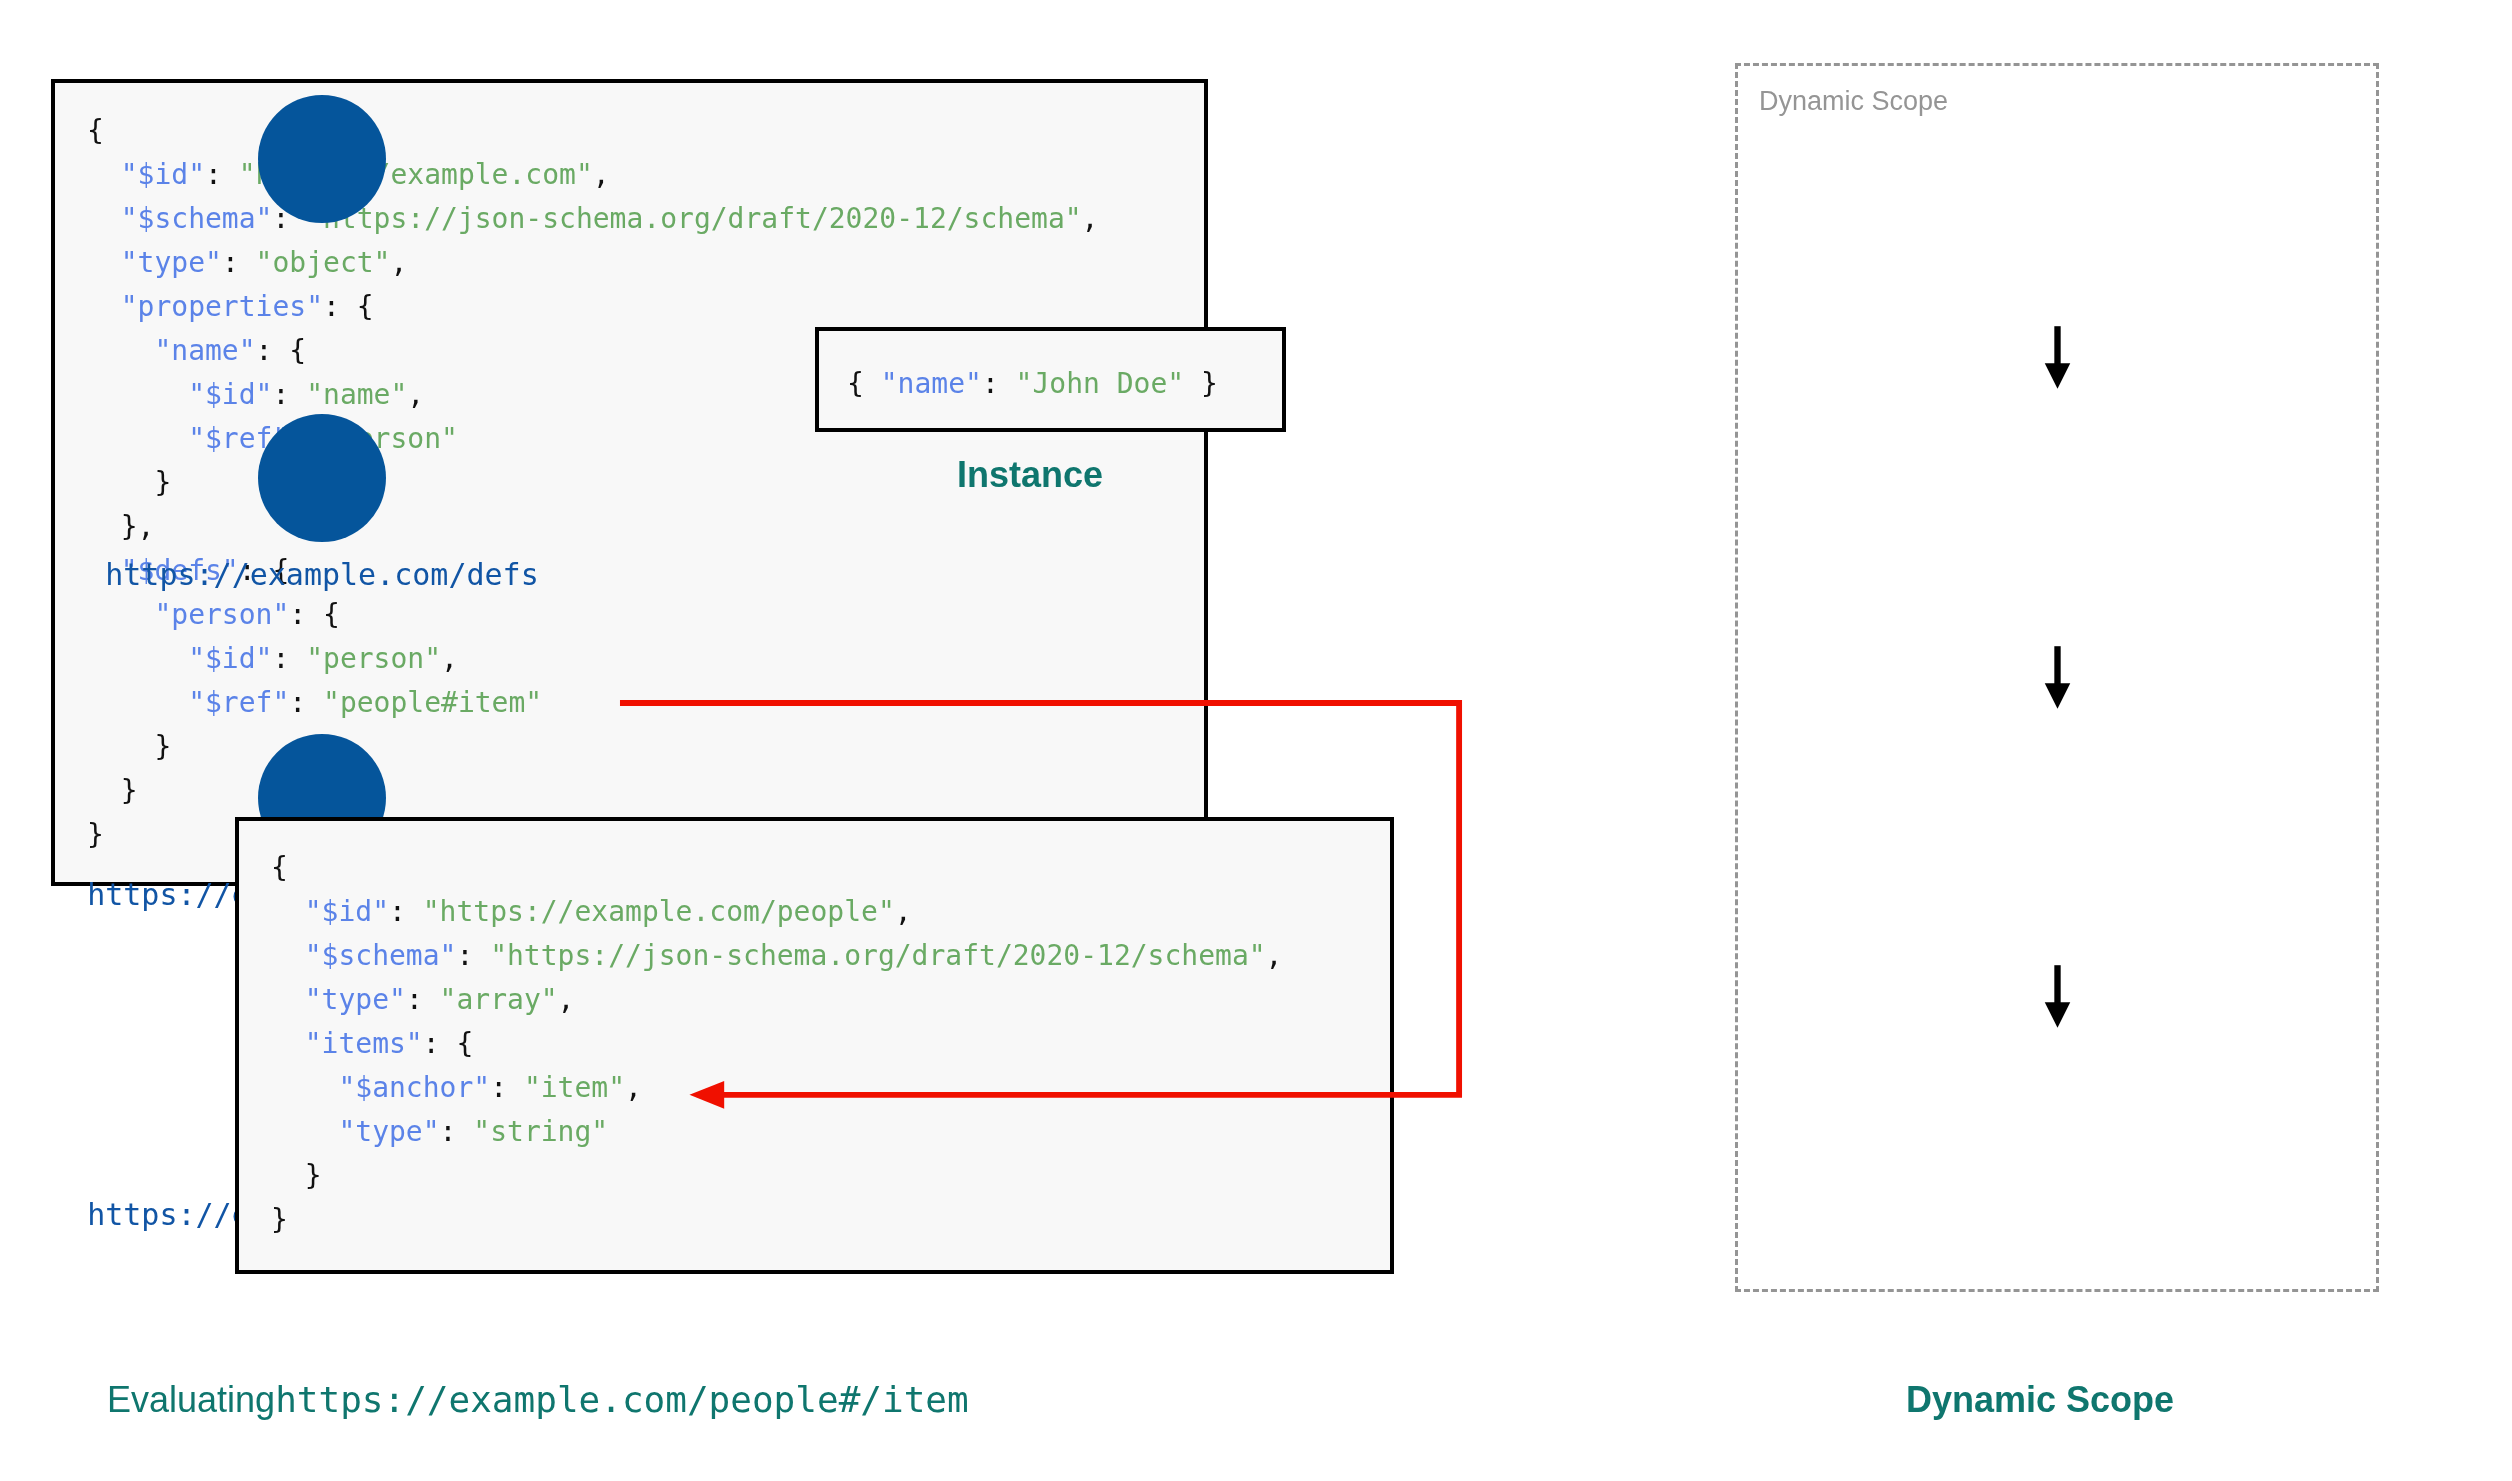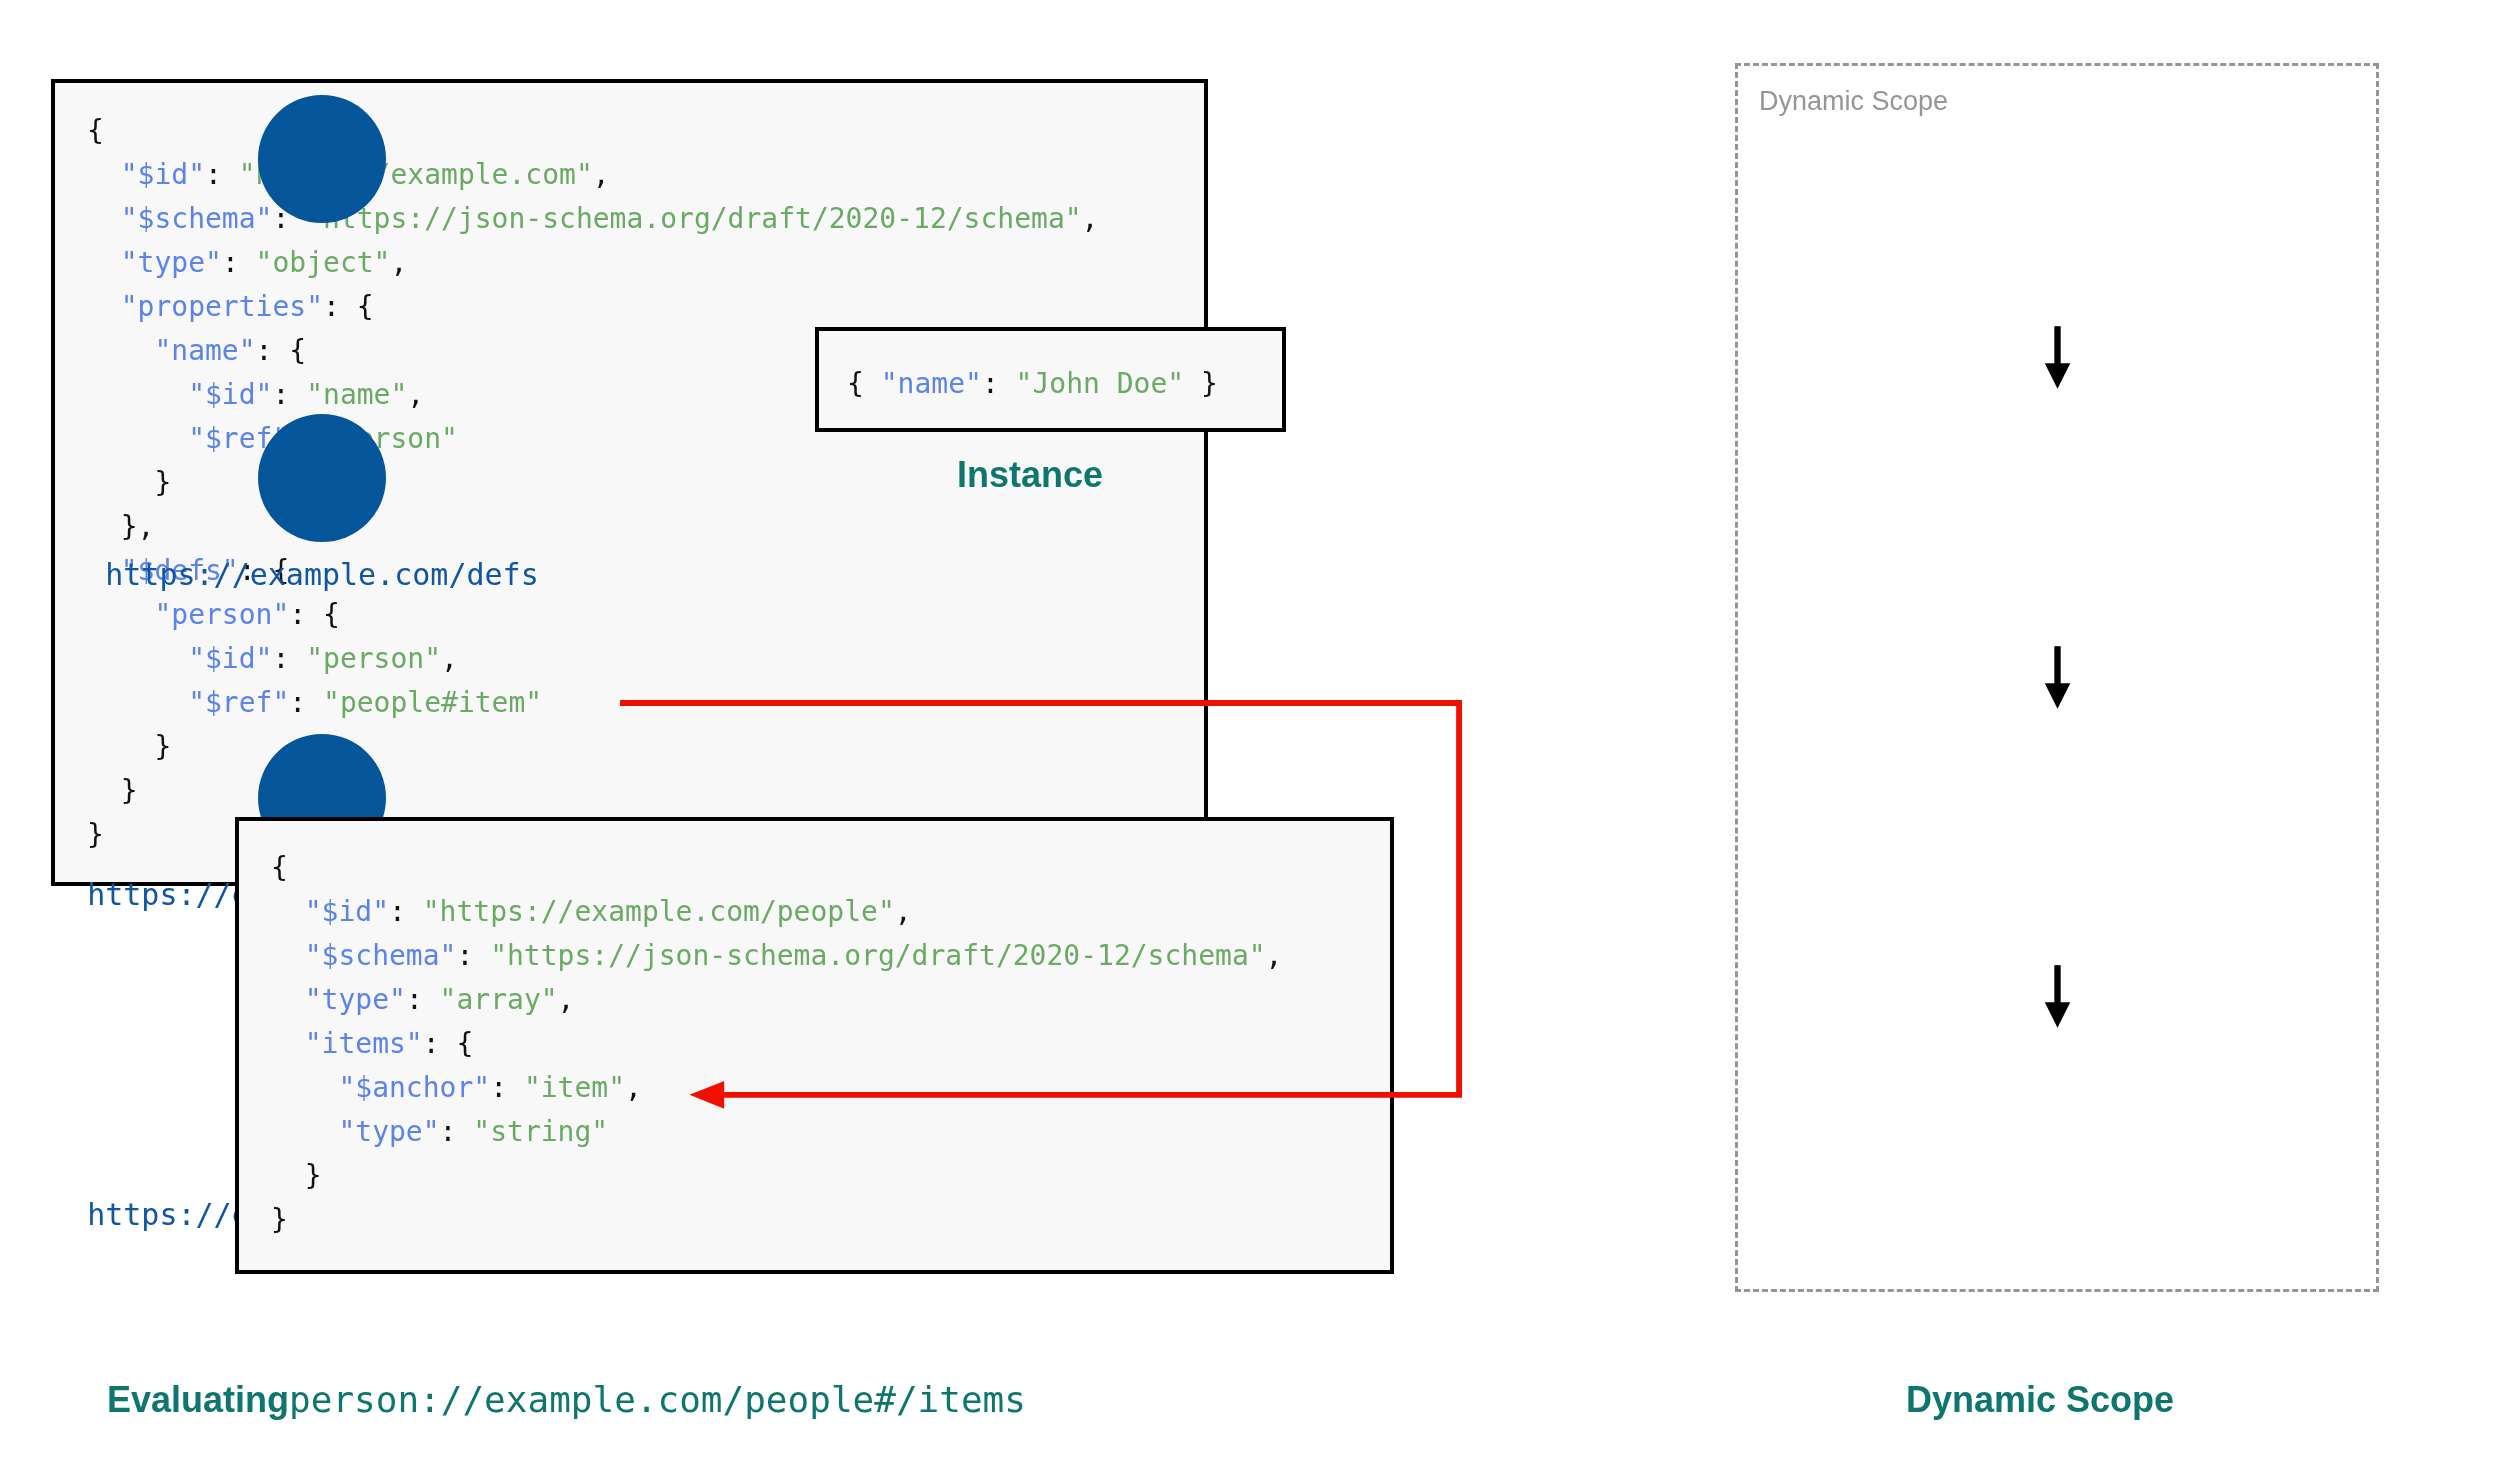--- a/index.html
+++ b/index.html
@@ -41,7 +41,7 @@
     white-space:nowrap;
   }
   #evaluating-caption{left:107px; top:1379px;}
-  #evaluating-caption .lbl{font-weight:bold;font-family:"Liberation Sans",sans-serif;}
+  #evaluating-caption .lbl{font-weight:normal;font-family:"Liberation Sans",sans-serif;}
   #evaluating-caption .uri{font-family:"DejaVu Sans Mono","Liberation Mono",monospace;font-weight:normal;}
   #dynamic-scope-caption{left:1906px; top:1379px; font-weight:bold;}
 

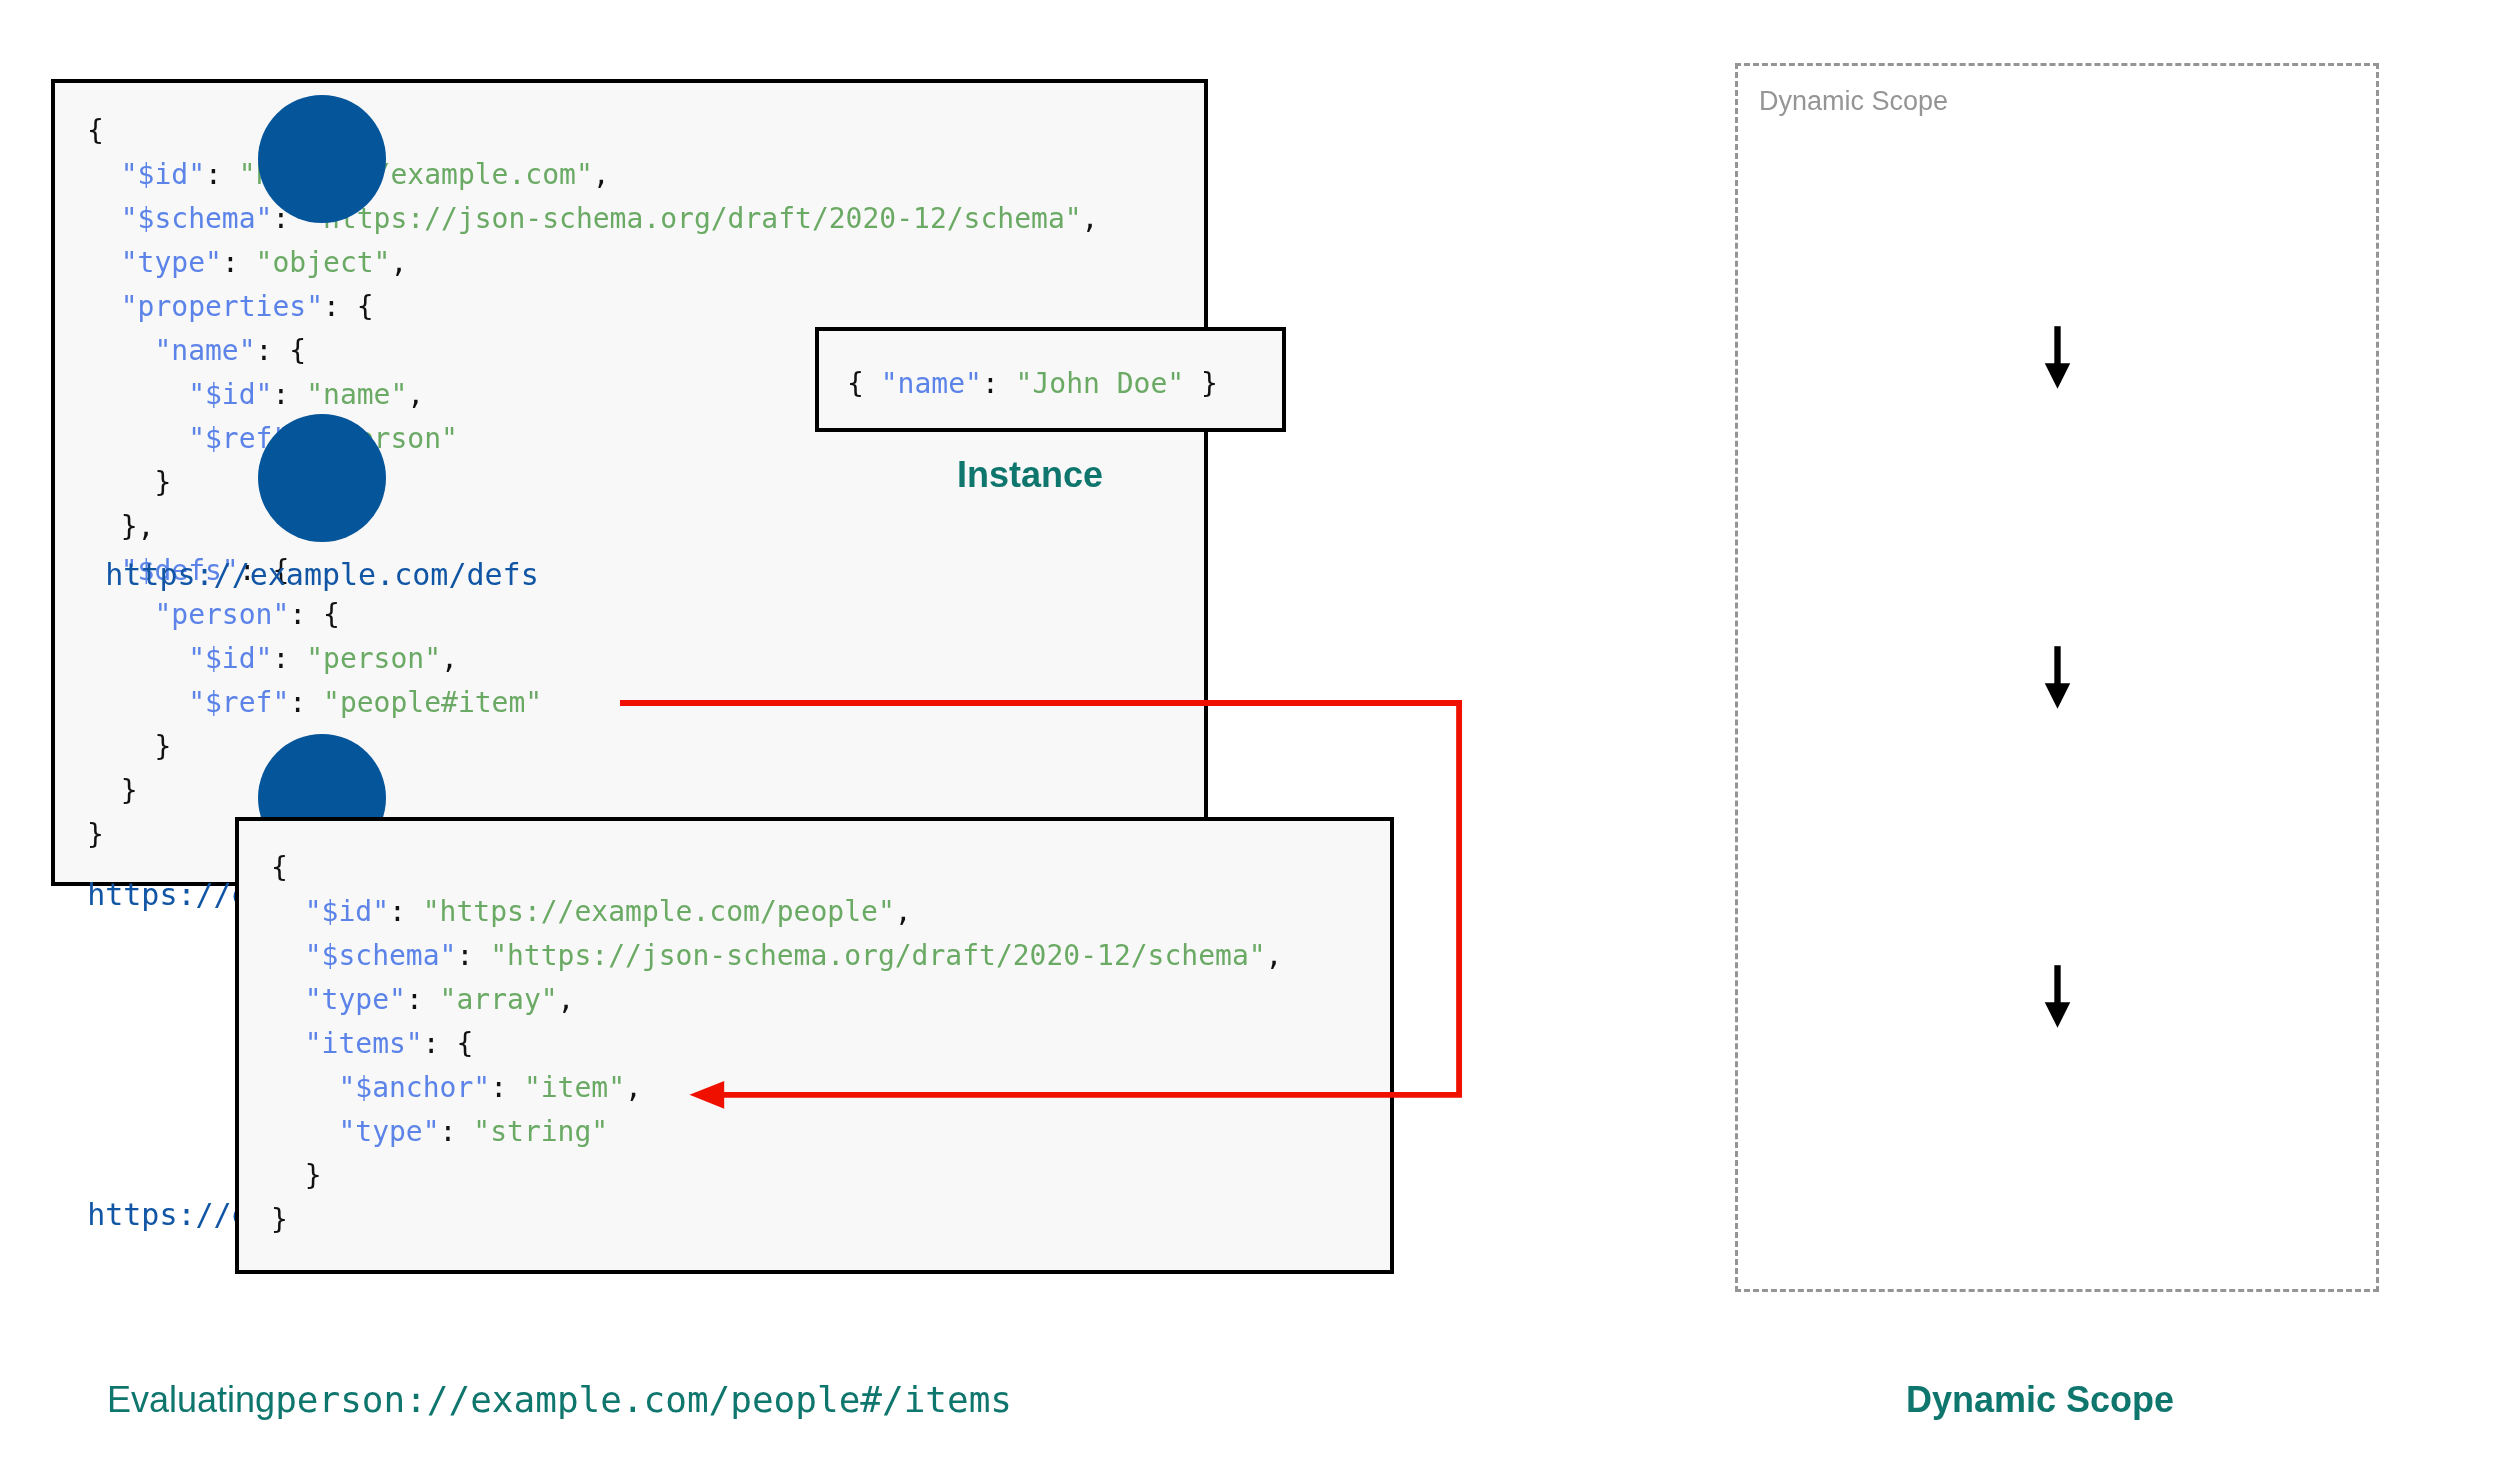--- a/index.html
+++ b/index.html
@@ -129,7 +129,7 @@
 </svg>
 
 <div class="caption" id="evaluating-caption">
-  <span class="lbl">Evaluating</span><span class="uri">person://example.com/people#/items</span>
+  <span class="lbl">Evaluating</span><span class="uri">https://example.com/people#/item</span>
 </div>
 
 <div id="dynamic-scope-panel"></div>

